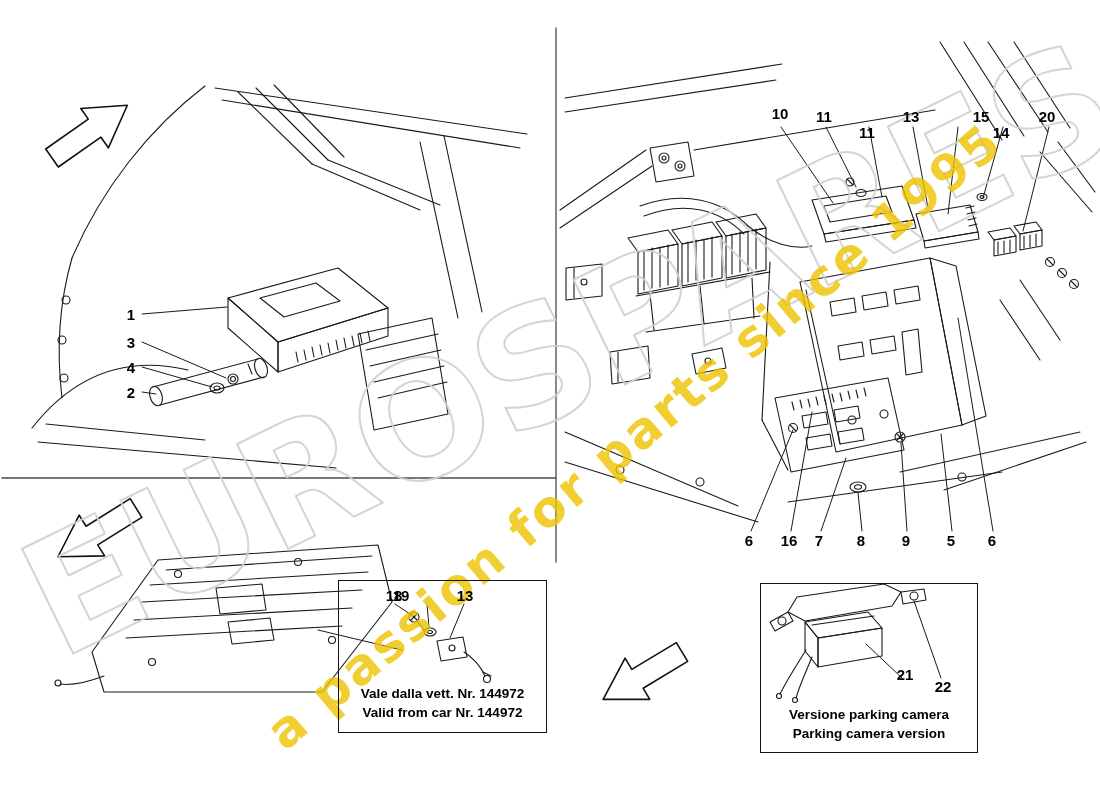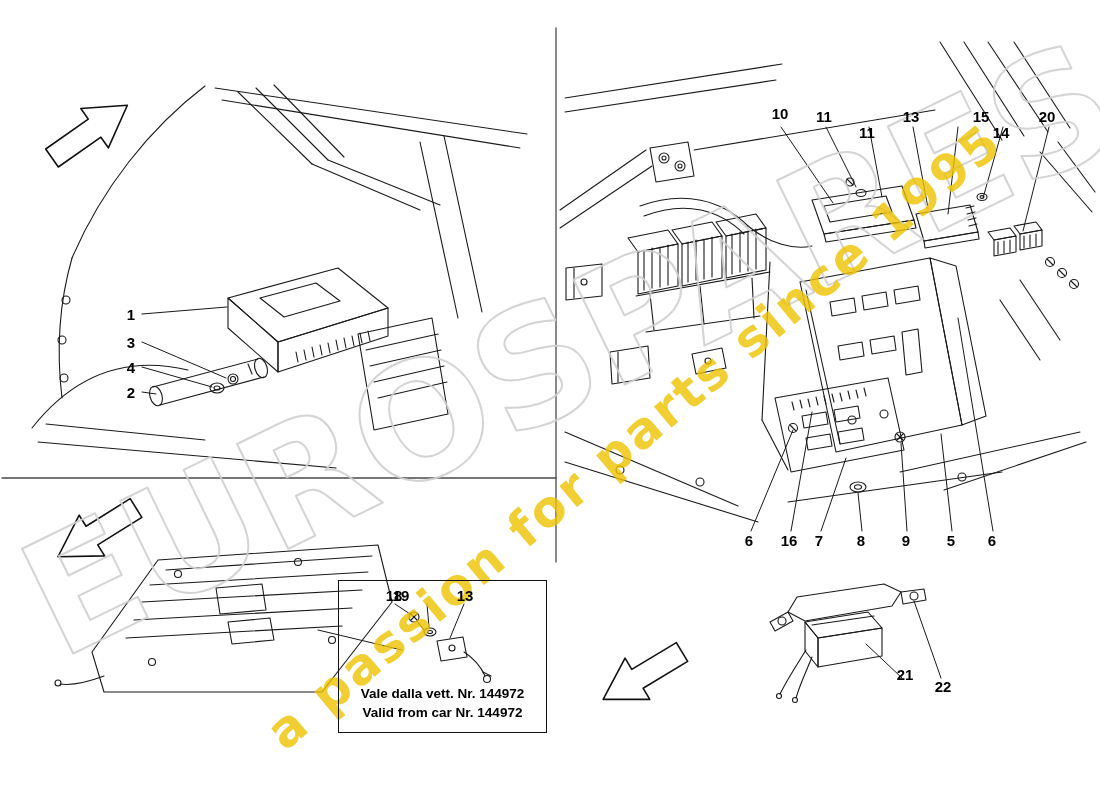--- a/index.html
+++ b/index.html
@@ -381,6 +381,10 @@
     <div class="box-caption">Valid from car Nr. 144972</div>
   </div>
 
+  <div class="frame-box camera-box">
+    <div class="box-caption">Versione parking camera</div>
+    <div class="box-caption">Parking camera version</div>
+  </div>
 
 </div>
 

